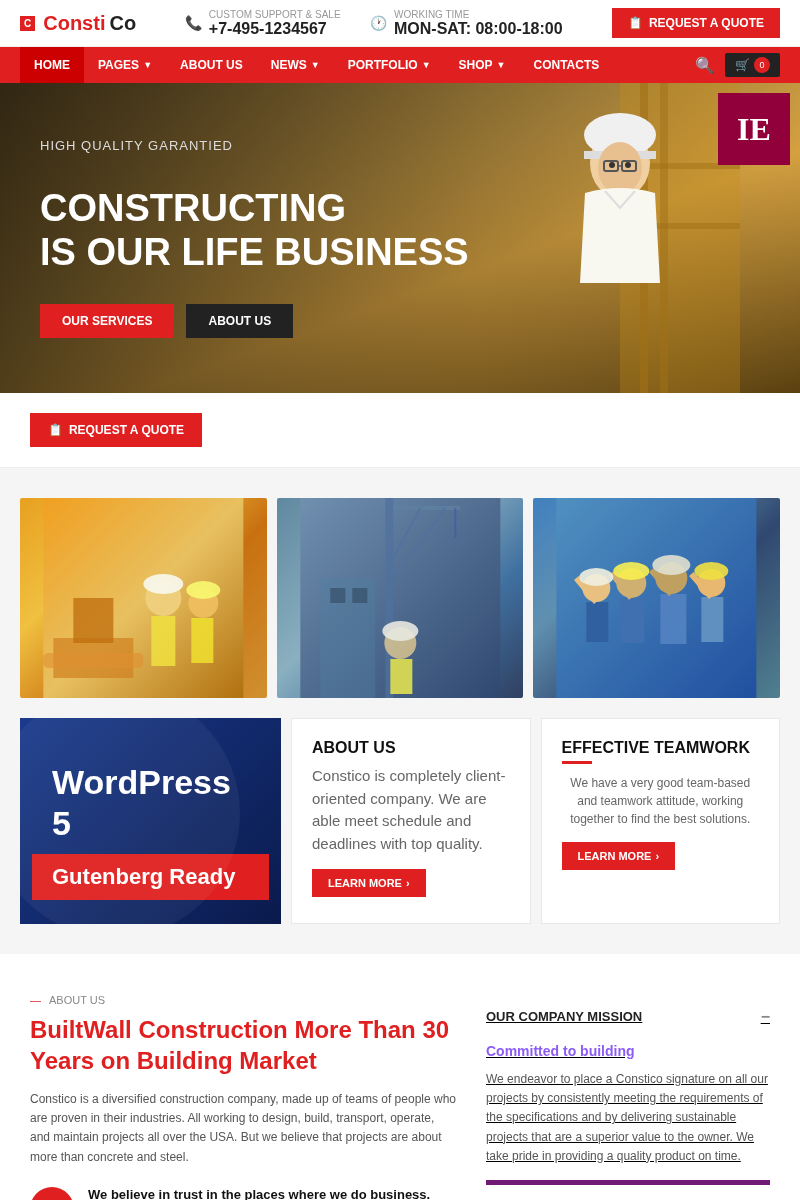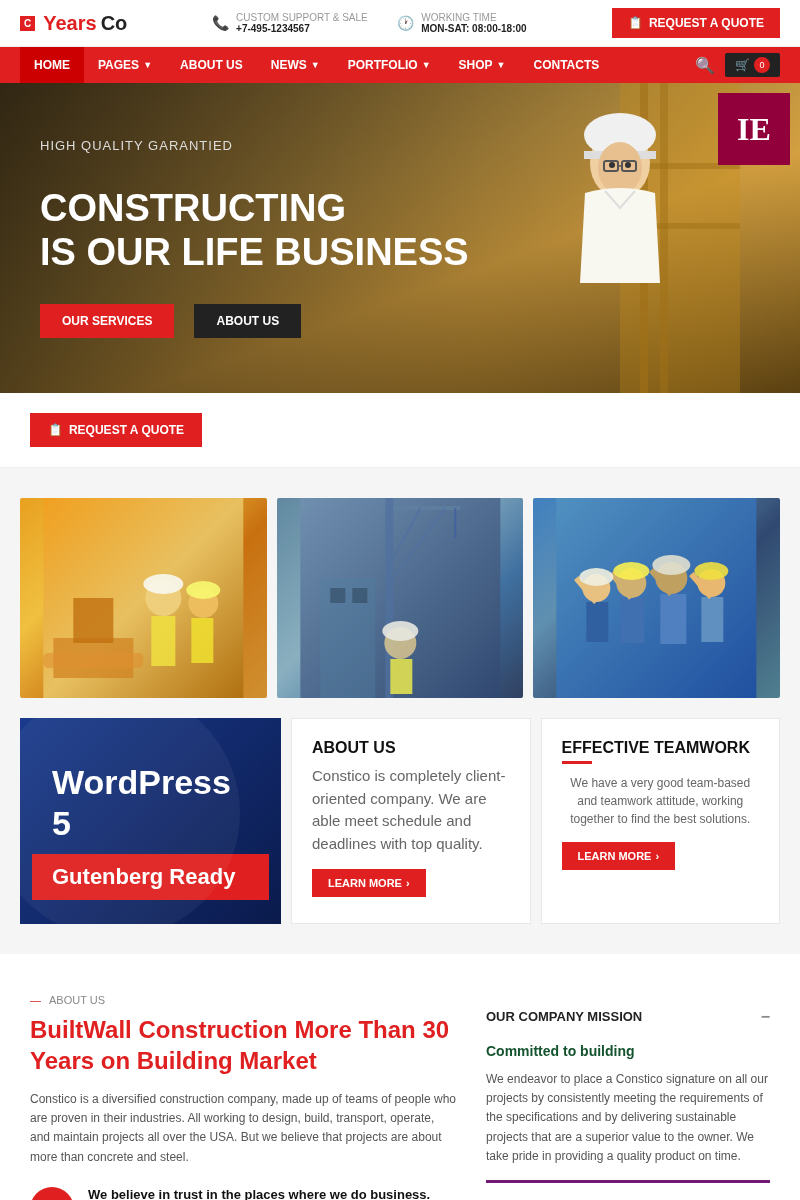--- a/index.html
+++ b/index.html
@@ -345,7 +345,7 @@
 <div class="top-bar">
   <div class="logo">
     <span class="logo-icon">C</span>
-    <span class="red">Years</span>
+    <span class="red">Consti</span>
       <span class="dark">Co</span>
   </div>
   <div class="top-info">

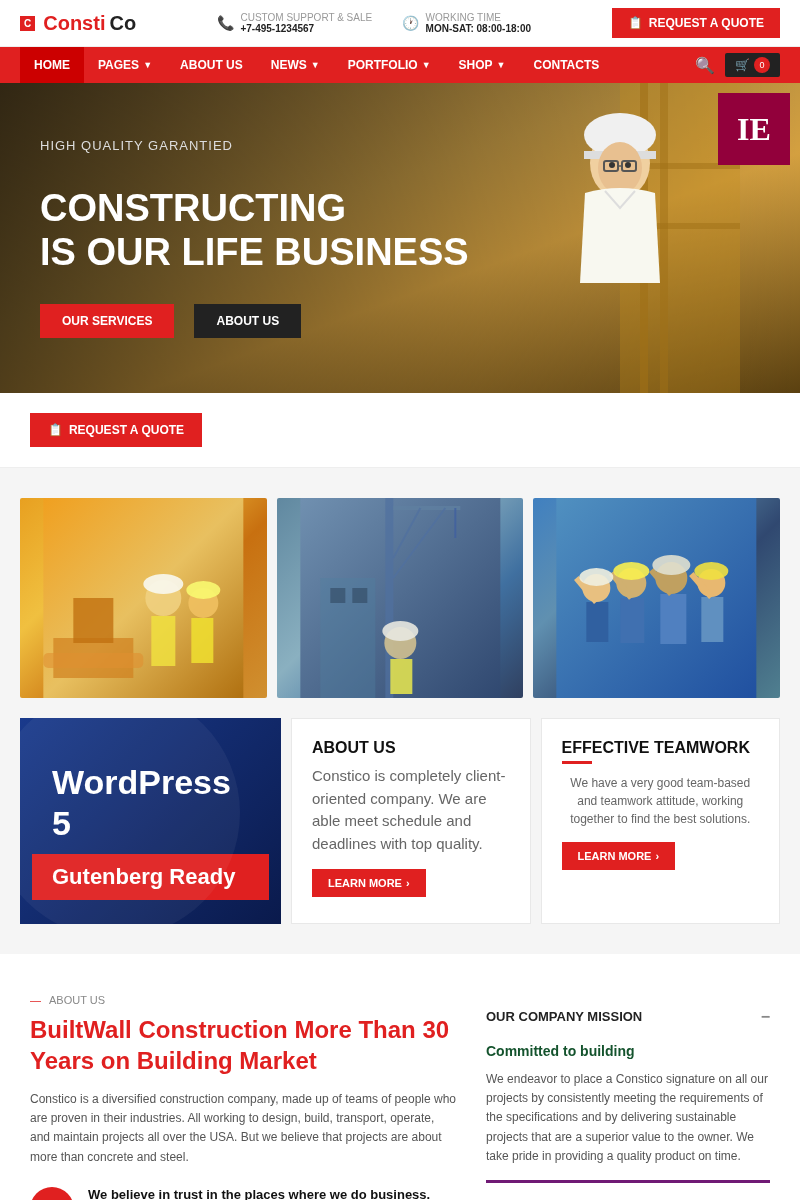--- a/index.html
+++ b/index.html
@@ -22,7 +22,7 @@
     .top-info-item { display: flex; align-items: center; gap: 6px; }
     .top-info-item .icon-circle { color: #e02020; font-size: 14px; }
     .top-info-item .label { font-size: 10px; color: #999; text-transform: uppercase; }
-    .top-info-item .value { font-size: 10px; font-weight: bold; color: #222; }
+    .top-info-item .value { font-size: 16px; font-weight: bold; color: #222; }
     .request-btn {
       background: #e02020;
       color: #fff;

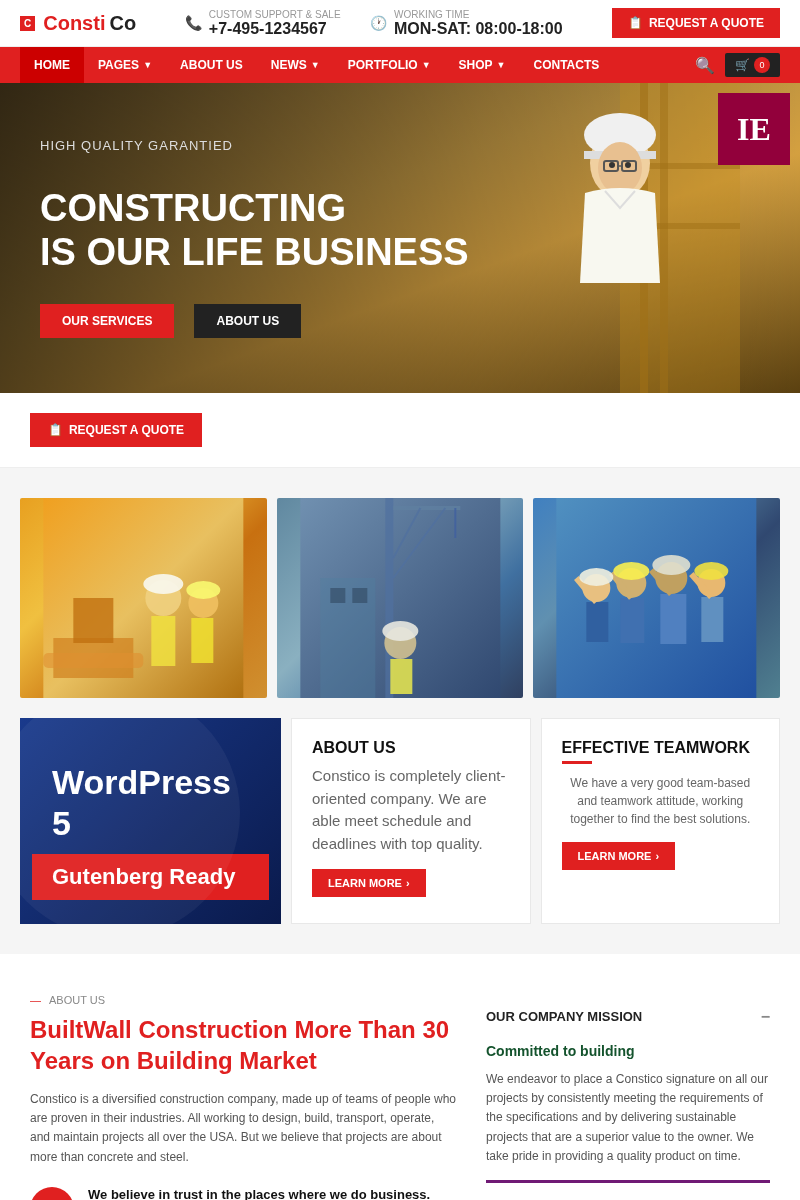--- a/index.html
+++ b/index.html
@@ -134,7 +134,7 @@
       margin-bottom: 30px;
       margin-top: 34px;
     }
-    .hero-buttons { display: flex; gap: 20px; }
+    .hero-buttons { display: flex; gap: 12px; }
     .btn-red {
       background: #e02020;
       color: #fff;

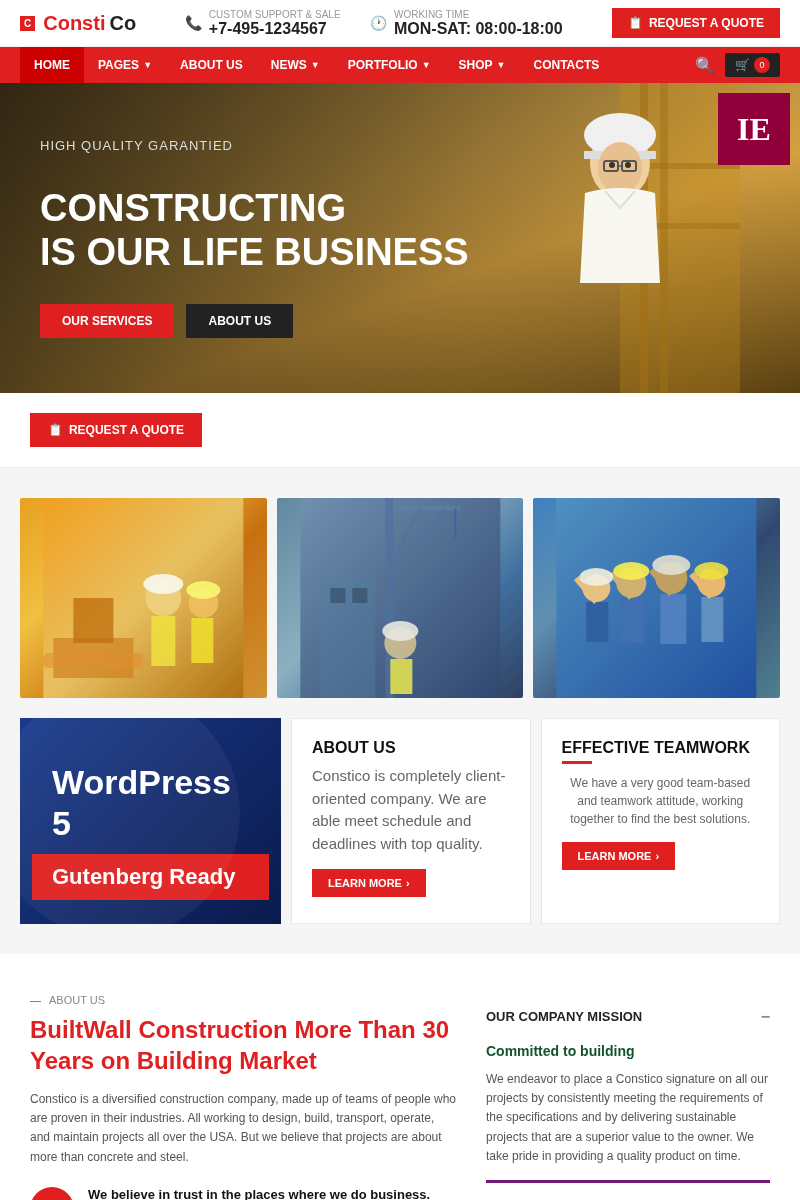--- a/index.html
+++ b/index.html
@@ -316,8 +316,9 @@
 
     
     .accordion-item {
-      border-bottom: 3px solid #701a75;
+      border-bottom: 5px solid #701a75;
       margin-bottom: 16px;
+      text-decoration: underline;
     }
     .accordion-header {
       display: flex;

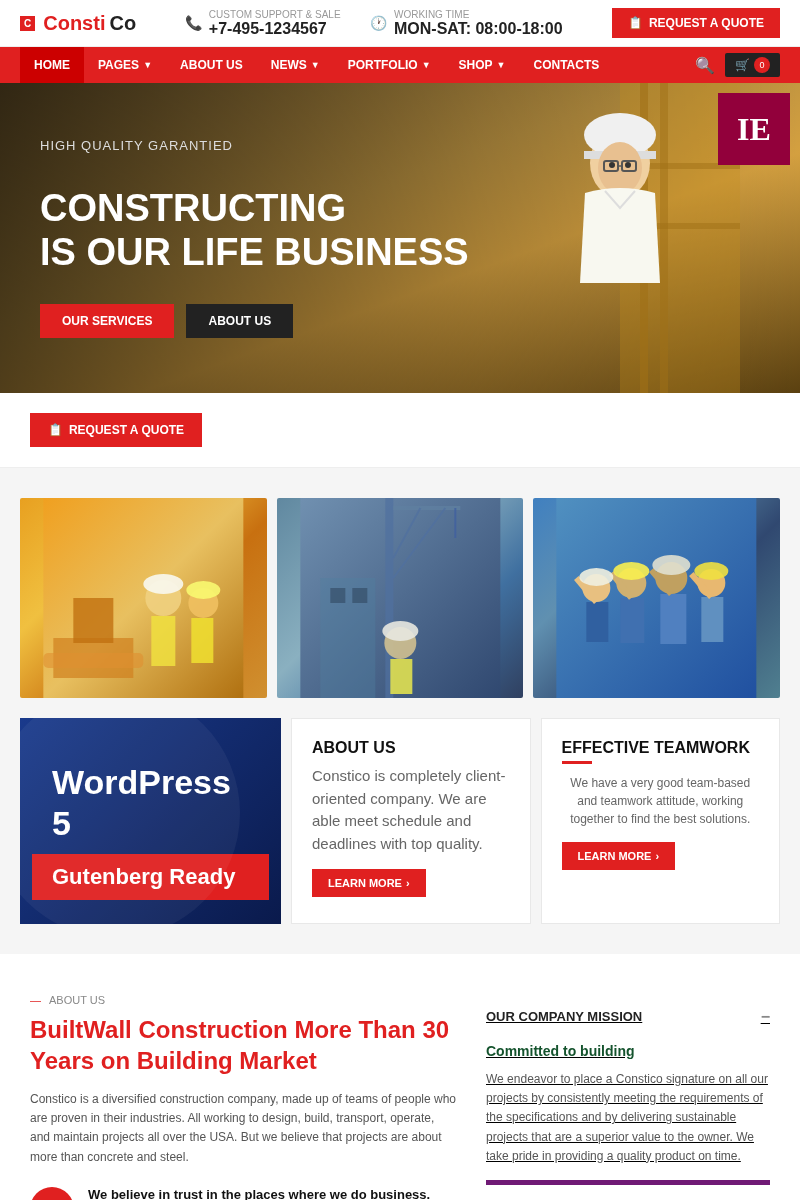--- a/index.html
+++ b/index.html
@@ -585,7 +585,7 @@
         <span class="toggle">−</span>
       </div>
       <div class="accordion-body">
-        <div style="font-weight:bold;font-size:14px;color:#14532d;margin-bottom:8px;">Committed to building</div>
+        <div style="font-weight:bold;font-size:14px;color:#8b5cf6;margin-bottom:8px;">Committed to building</div>
         <div>We endeavor to place a Constico signature on all our projects by consistently meeting the requirements of the specifications and by delivering sustainable projects that are a superior value to the owner. We take pride in providing a quality product on time.</div>
       </div>
     </div>

